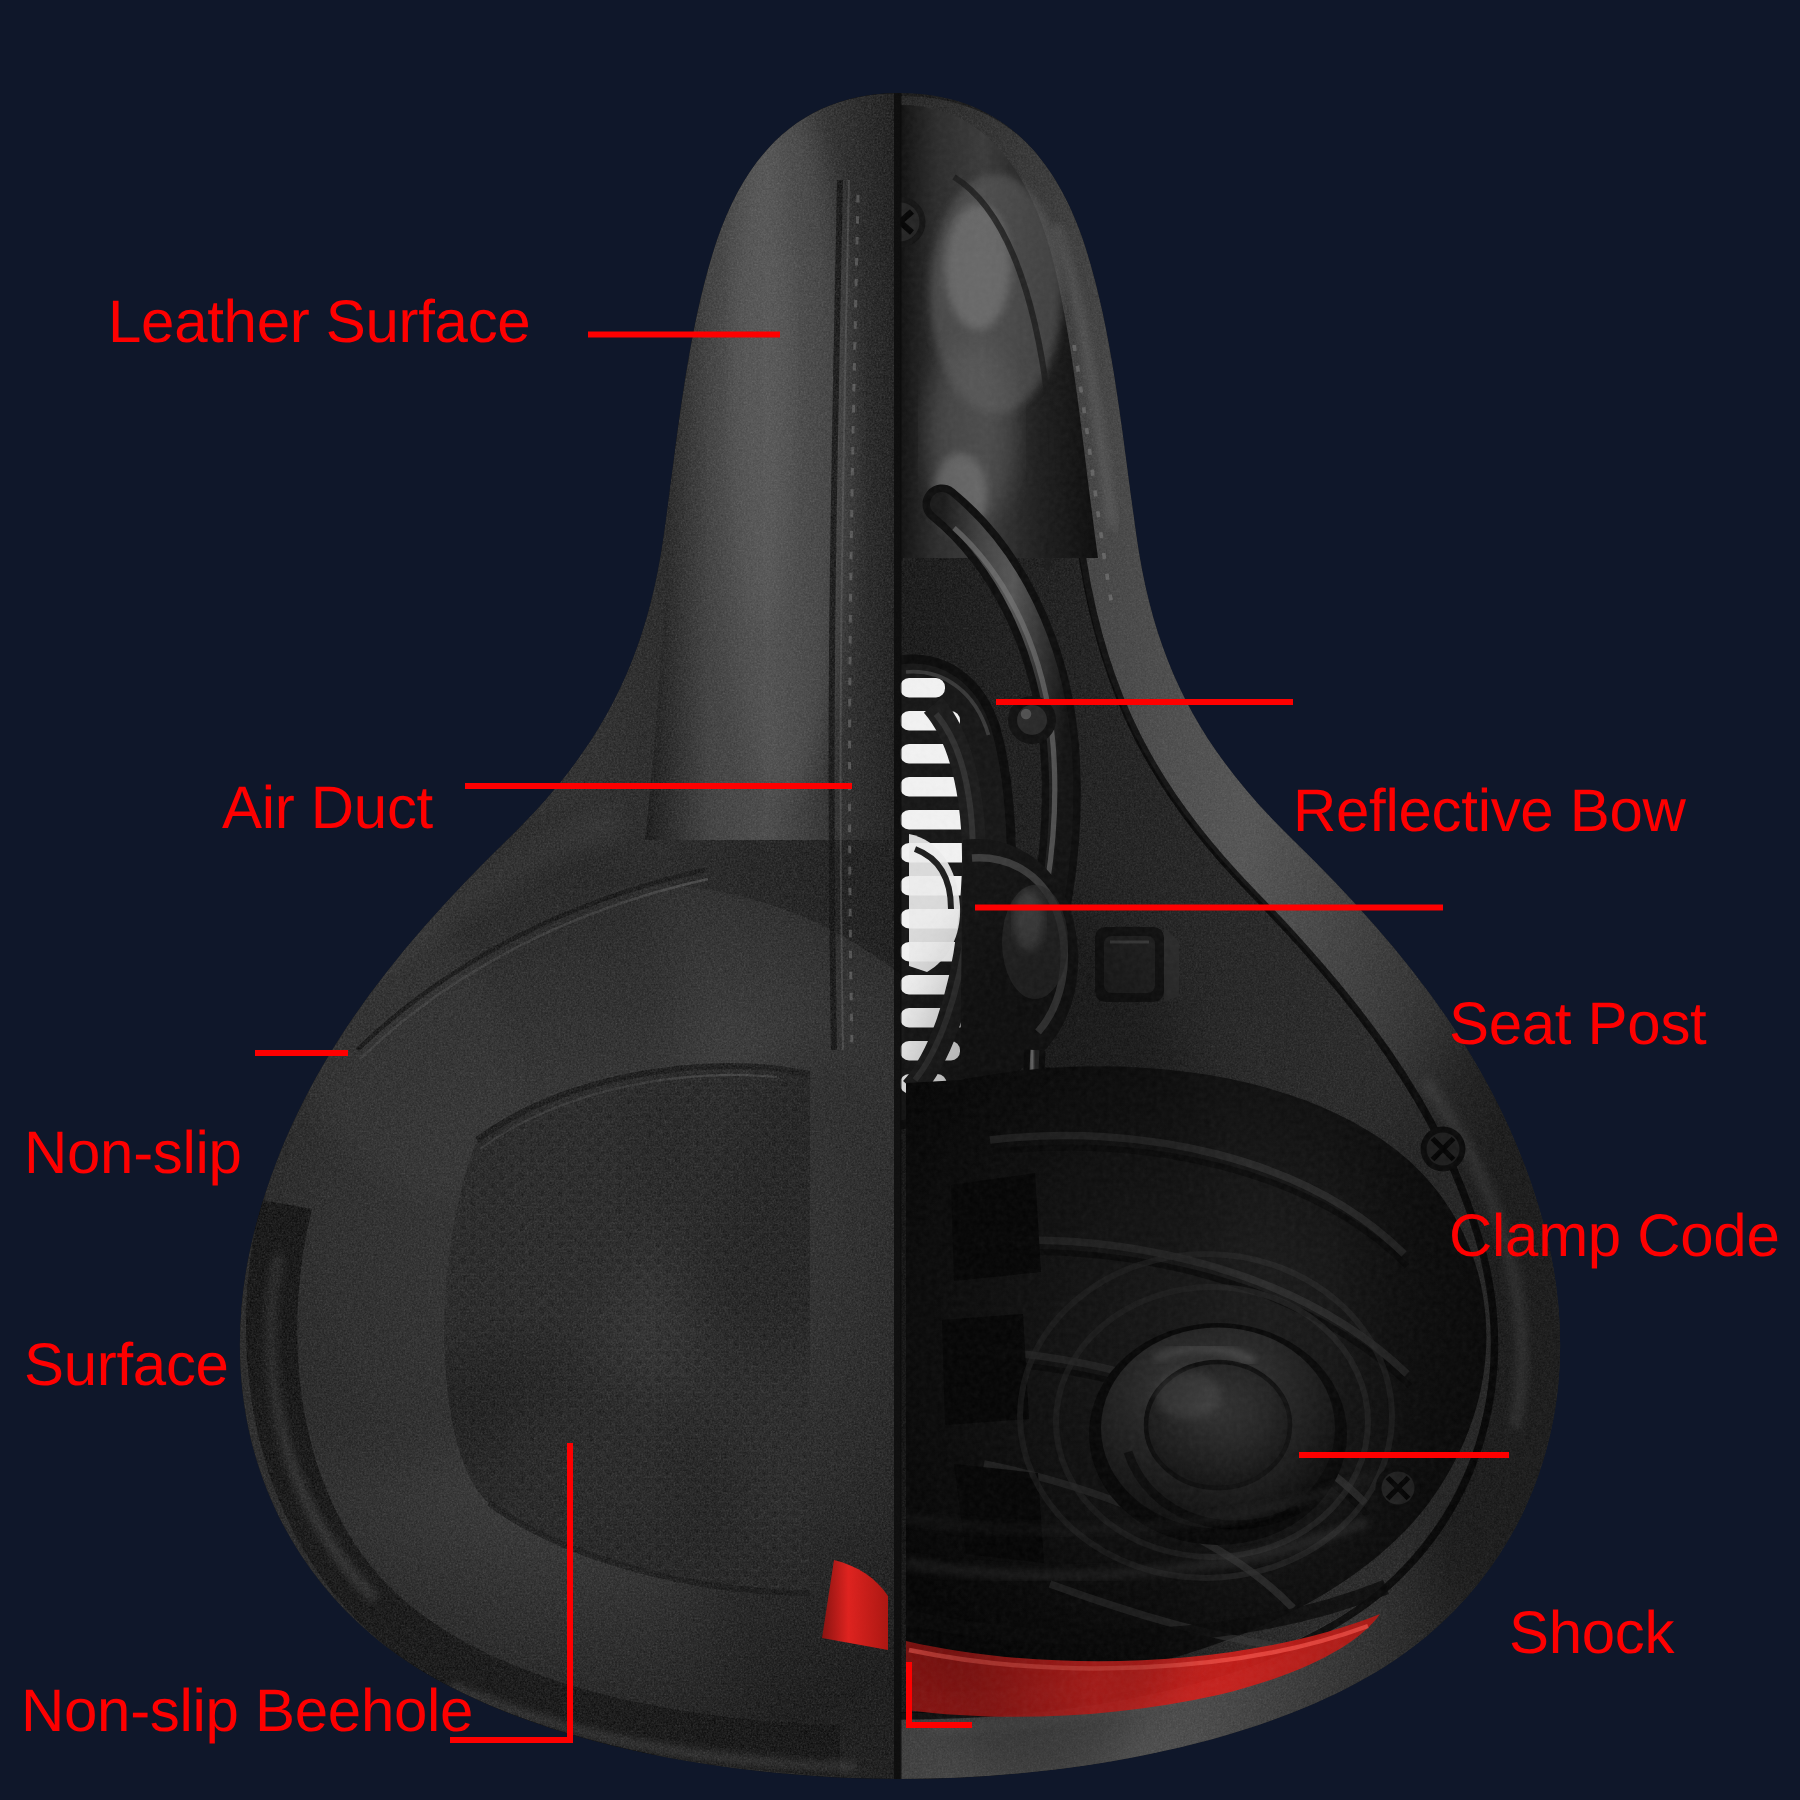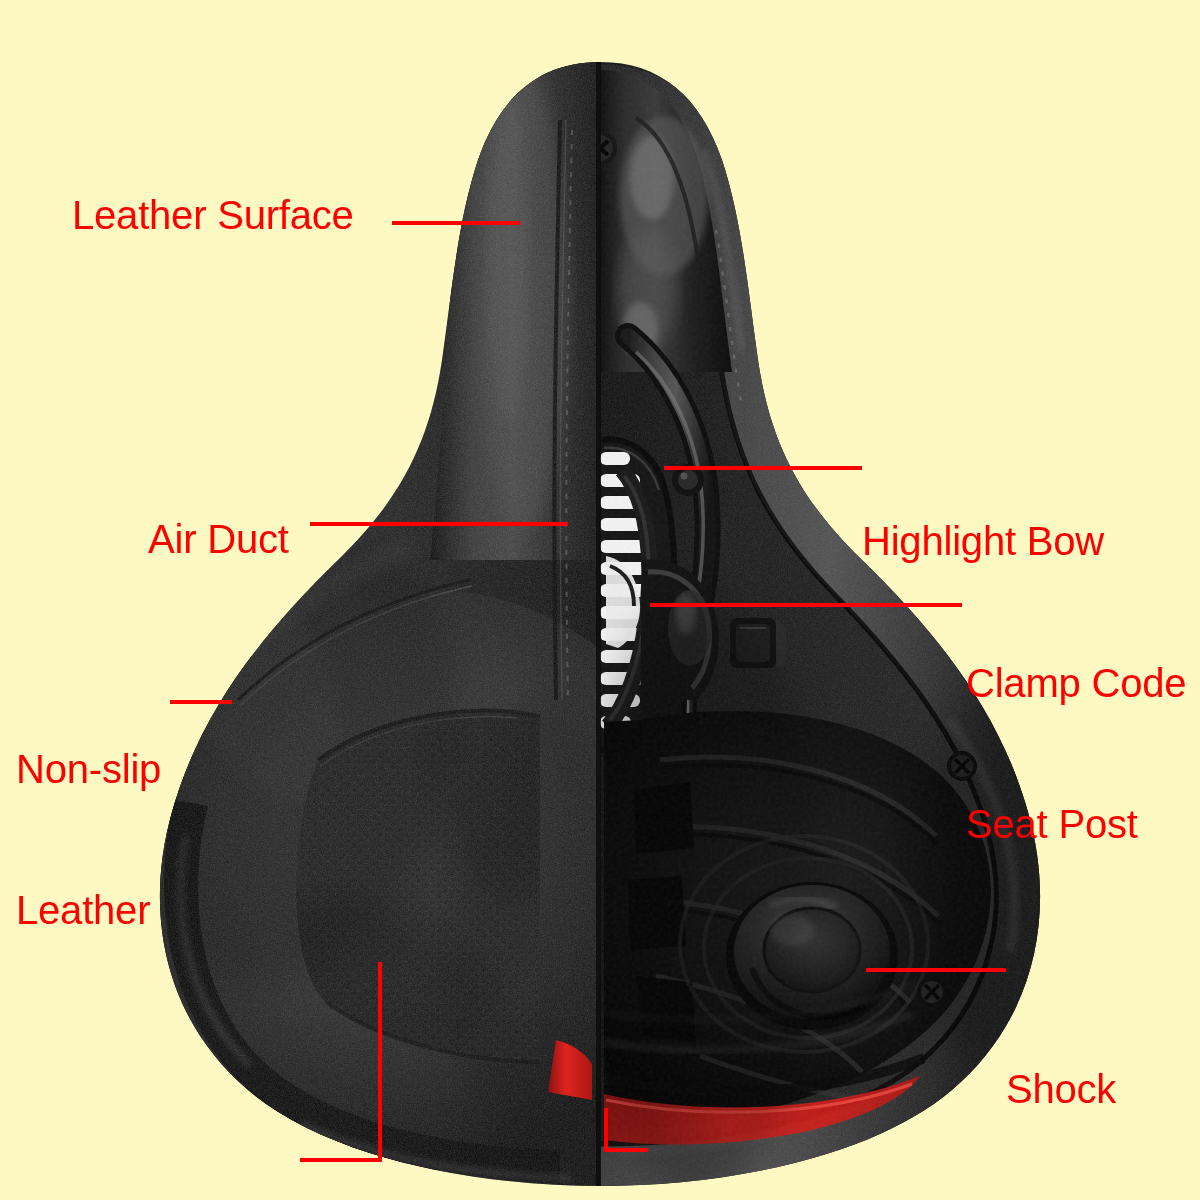--- a/index.html
+++ b/index.html
@@ -11,7 +11,7 @@
     position: relative;
     width: 1200px;
     height: 1200px;
-    background: #fef9c3;
+    background: #0f172a;
     overflow: hidden;
     font-family: "Liberation Sans", sans-serif;
   }

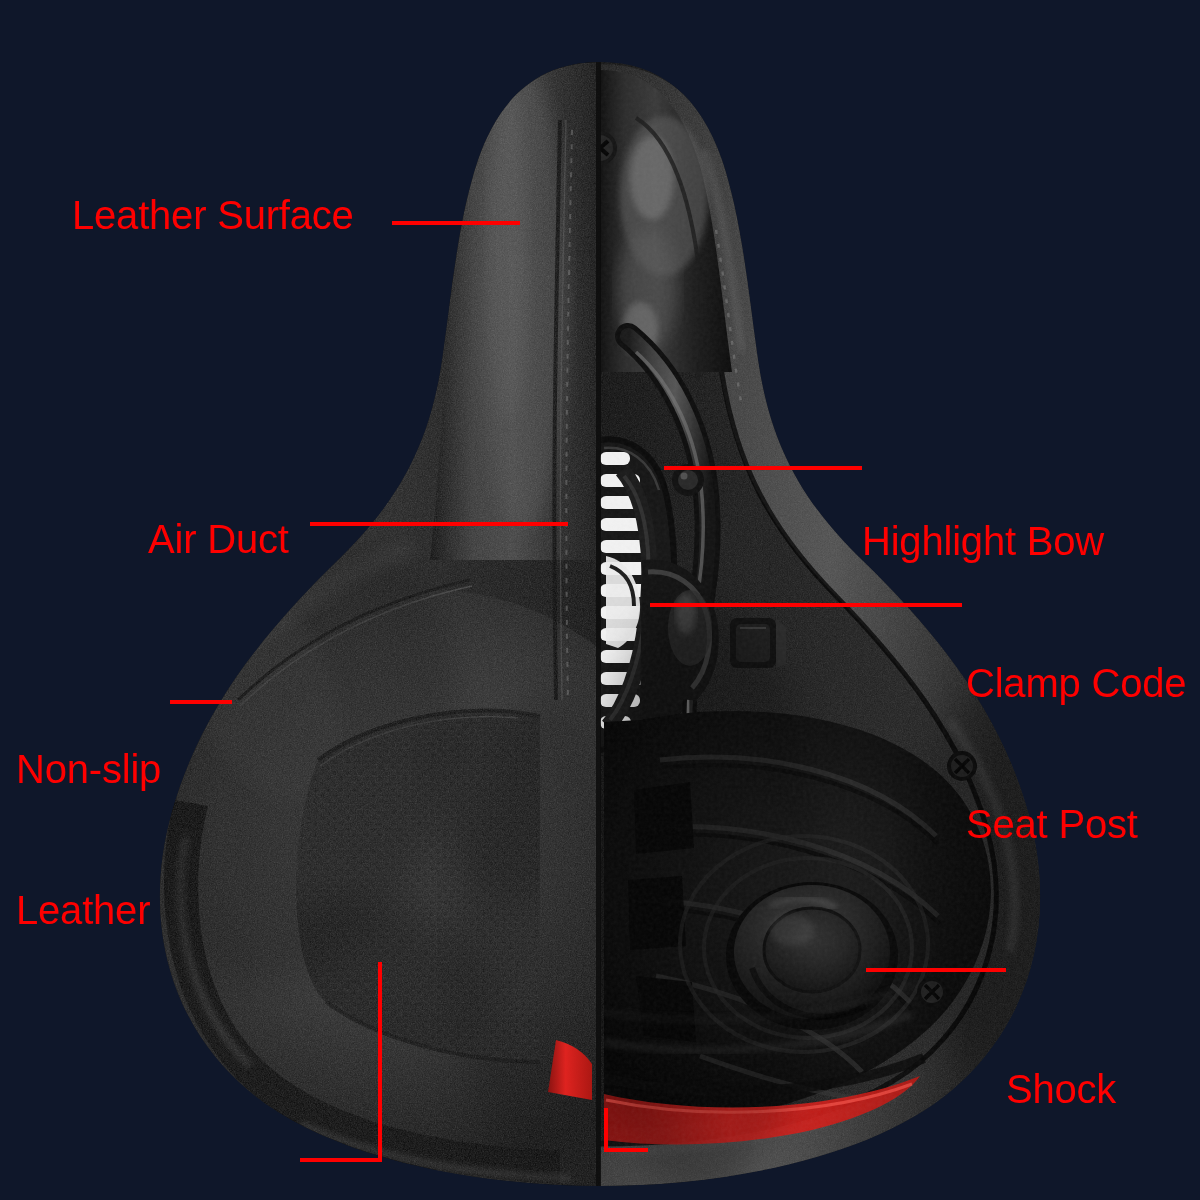--- a/index.html
+++ b/index.html
@@ -455,7 +455,7 @@
   <div class="leader h" style="left:300px; top:1158px; width:82px;"></div>
 
   <div class="label right" style="left:862px; top:424px;">
-    <div>Highlight Bow</div>
+    <div>Reflective Bow</div>
   </div>
   <div class="leader h" style="left:664px; top:466px; width:198px;"></div>
 

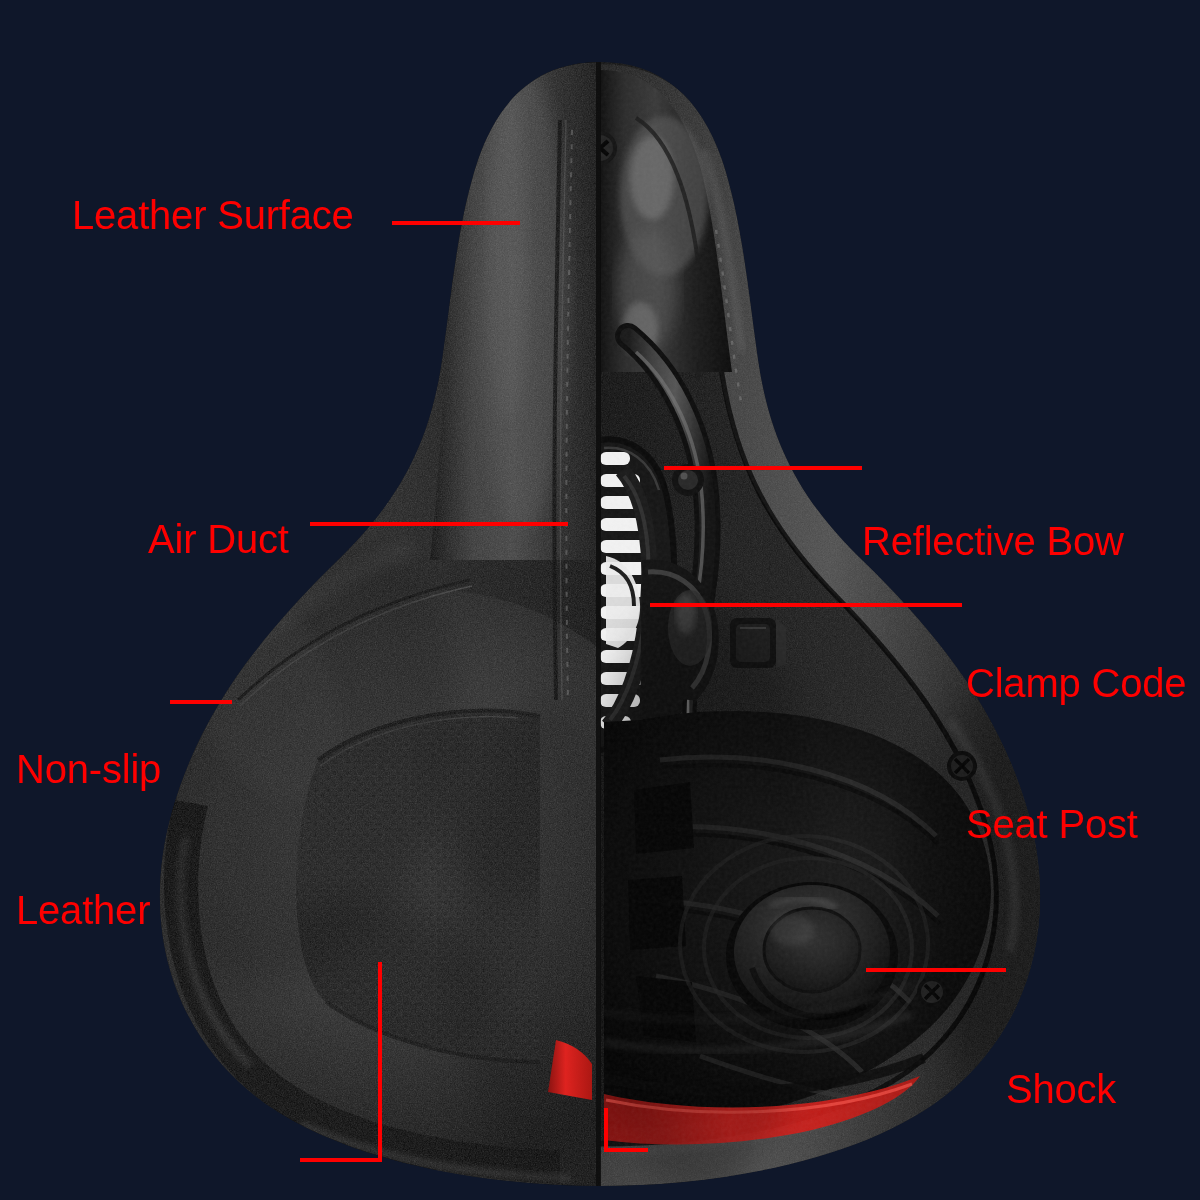--- a/index.html
+++ b/index.html
@@ -460,8 +460,8 @@
   <div class="leader h" style="left:664px; top:466px; width:198px;"></div>
 
   <div class="label right" style="left:966px; top:566px;">
+    <div>Seat Post</div>
     <div>Clamp Code</div>
-    <div>Seat Post</div>
   </div>
   <div class="leader h" style="left:650px; top:603px; width:312px;"></div>
 

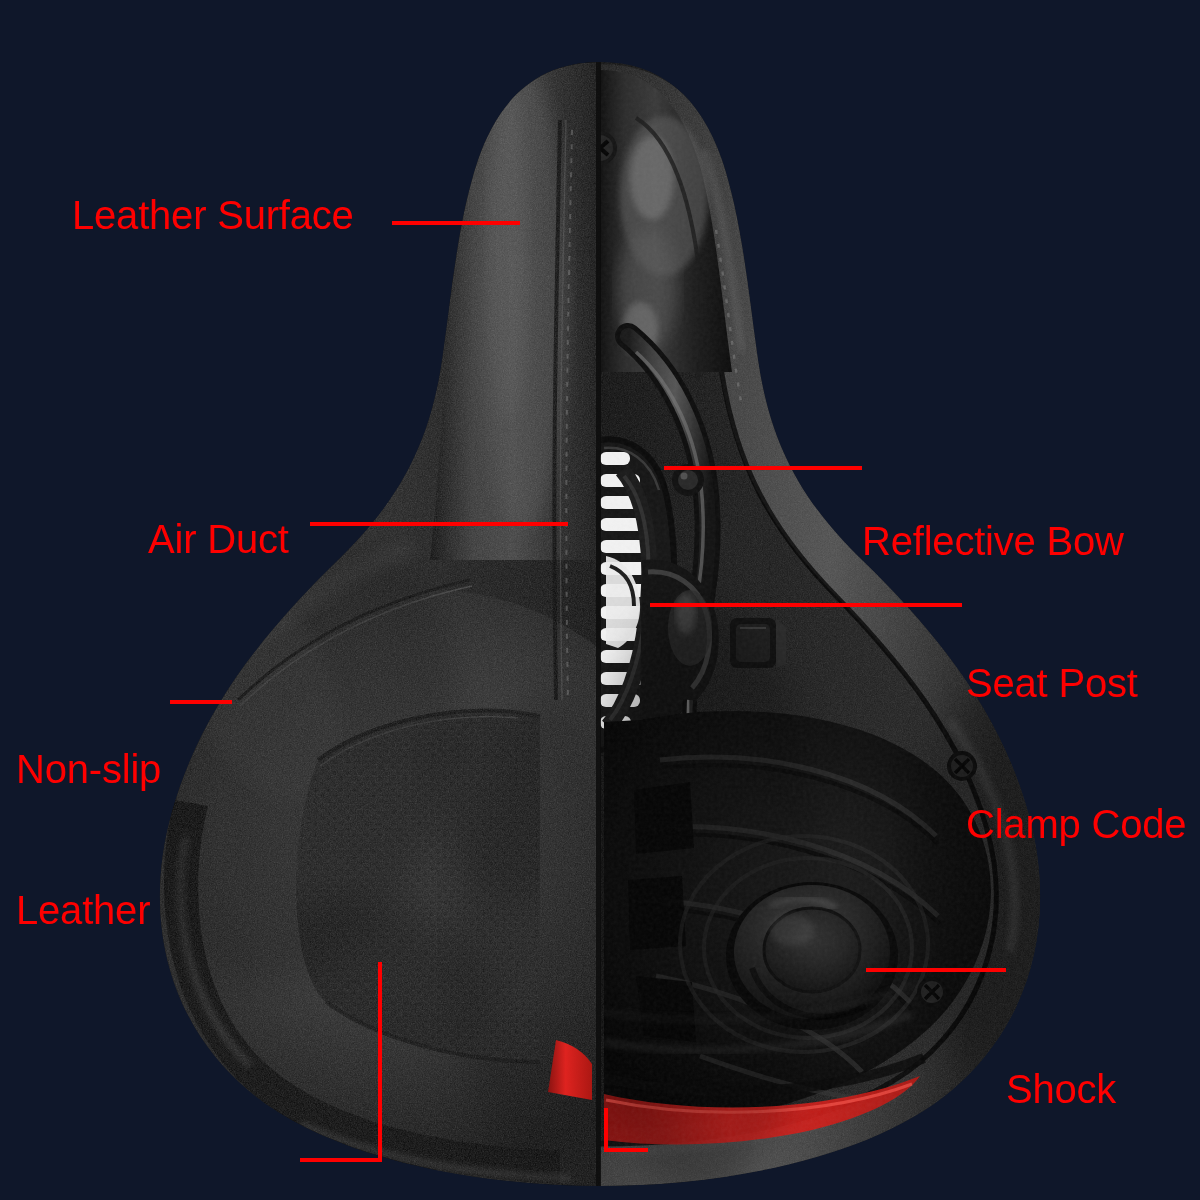--- a/index.html
+++ b/index.html
@@ -447,7 +447,7 @@
 
   <div class="label" style="left:16px; top:652px;">
     <div>Non-slip</div>
-    <div>Leather</div>
+    <div>Surface</div>
   </div>
   <div class="leader h" style="left:170px; top:700px; width:62px;"></div>
 

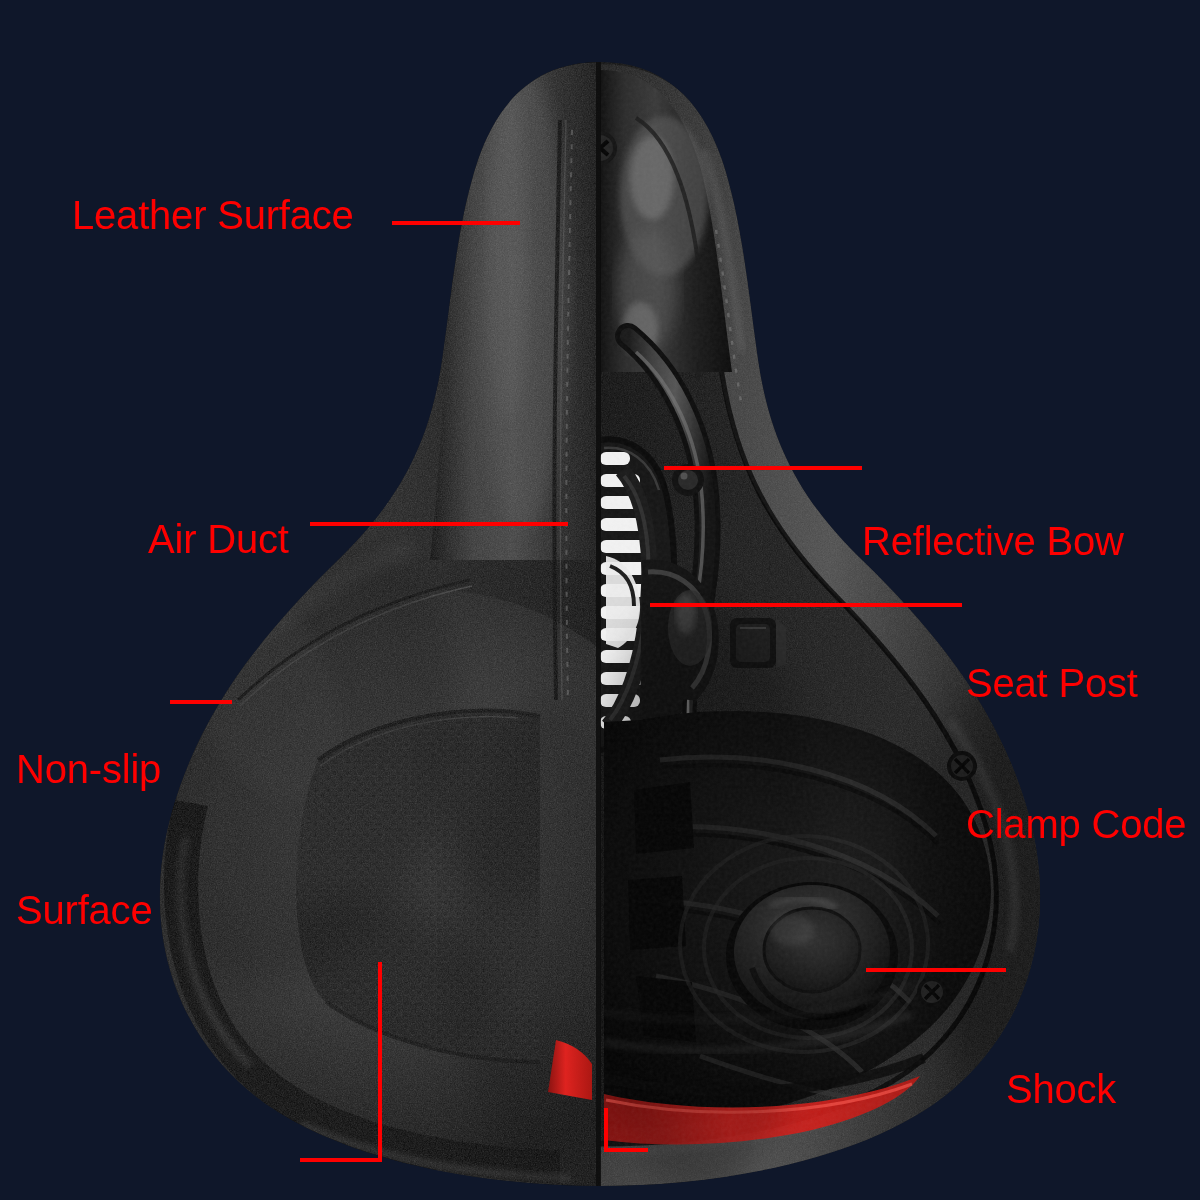--- a/index.html
+++ b/index.html
@@ -451,6 +451,7 @@
   </div>
   <div class="leader h" style="left:170px; top:700px; width:62px;"></div>
 
+  <div class="label" style="left:14px; top:1118px;">Non-slip Beehole</div>
   <div class="leader v" style="left:378px; top:962px; height:200px;"></div>
   <div class="leader h" style="left:300px; top:1158px; width:82px;"></div>
 

